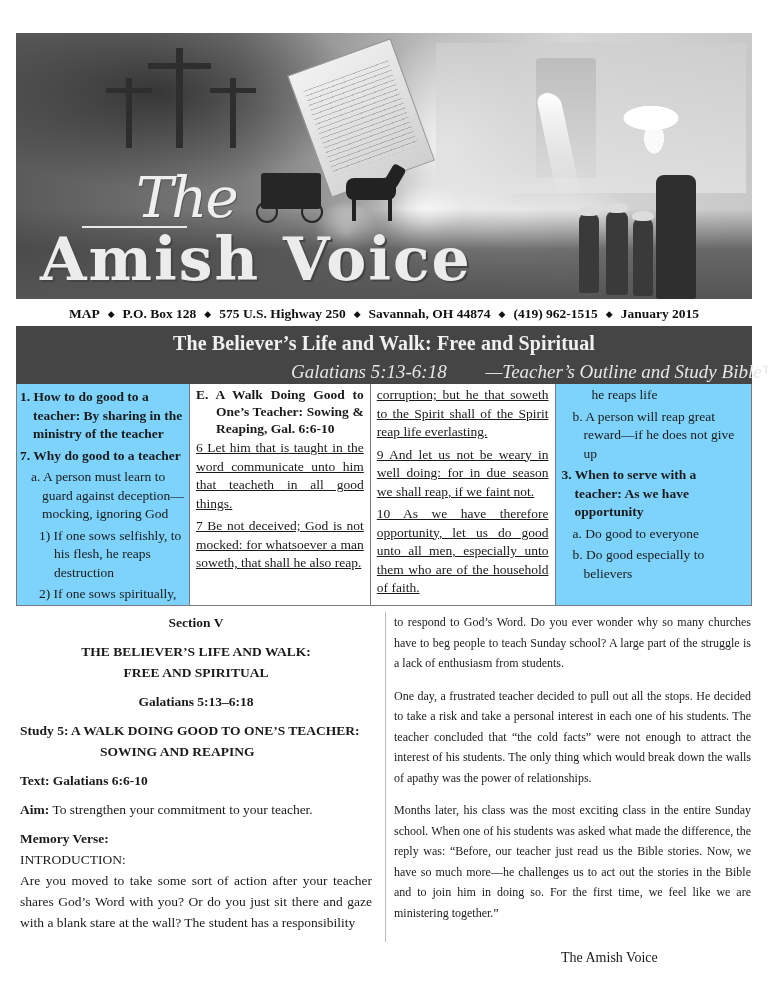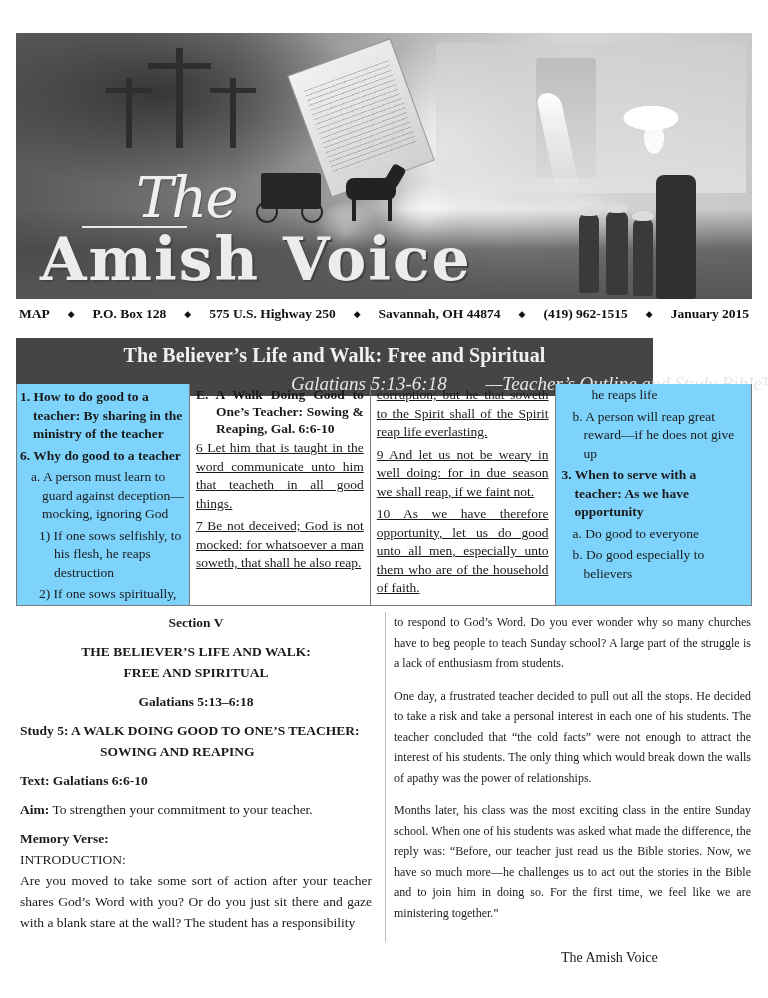--- a/index.html
+++ b/index.html
@@ -98,7 +98,7 @@
   
   .infobar {
     position: absolute; left: 16px; top: 304px; width: 736px; height: 20px;
-    display: flex; justify-content: center; align-items: center; gap: 18px;
+    display: flex; justify-content: center; align-items: center; gap: 8px;
     font-weight: bold; font-size: 13.5px; color: #111; white-space: nowrap;
   }
   .infobar .sep { font-size: 9px; }

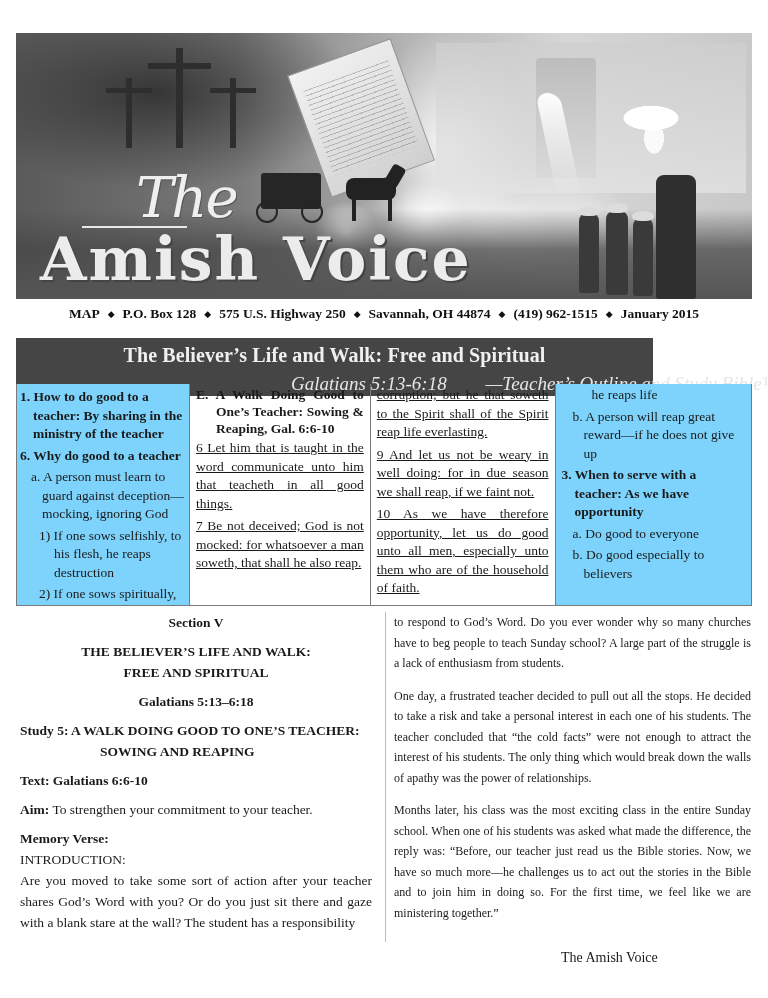--- a/index.html
+++ b/index.html
@@ -105,7 +105,7 @@
 
   
   .titlebar {
-    position: absolute; left: 16px; top: 338px; width: 637px; height: 58px;
+    position: absolute; left: 16px; top: 326px; width: 736px; height: 58px;
     background: #454545; color: #f0f0f0;
   }
   .titlebar .title {

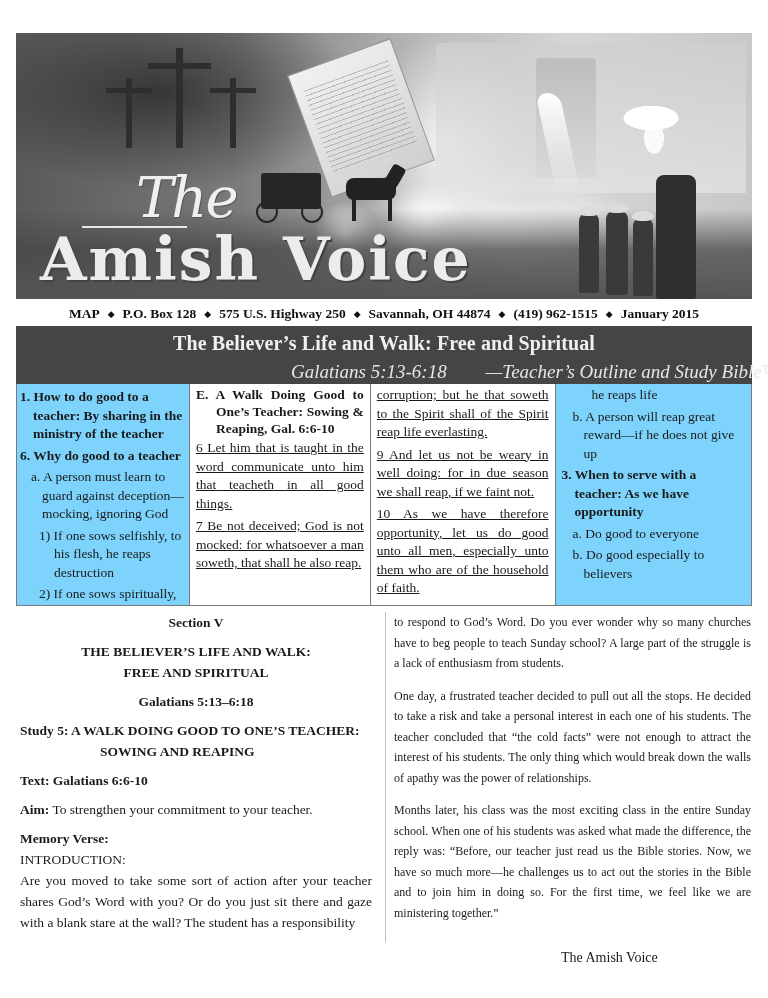--- a/index.html
+++ b/index.html
@@ -219,7 +219,7 @@
 <div class="outline">
   <div class="ocol oc1 gray">
     <div class="o-item o-bold hang1">1. How to do good to a teacher: By sharing in the ministry of the teacher</div>
-    <div class="o-item o-bold hang1">6. Why do good to a teacher</div>
+    <div class="o-item o-bold hang1">7. Why do good to a teacher</div>
     <div class="o-item hang2">a. A person must learn to guard against deception—mocking, ignoring God</div>
     <div class="o-item hang3">1) If one sows selfishly, to his flesh, he reaps destruction</div>
     <div class="o-item hang3">2) If one sows spiritually,</div>

